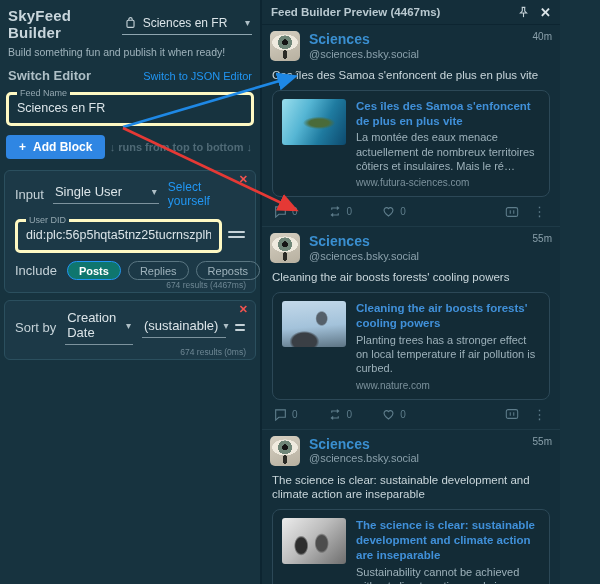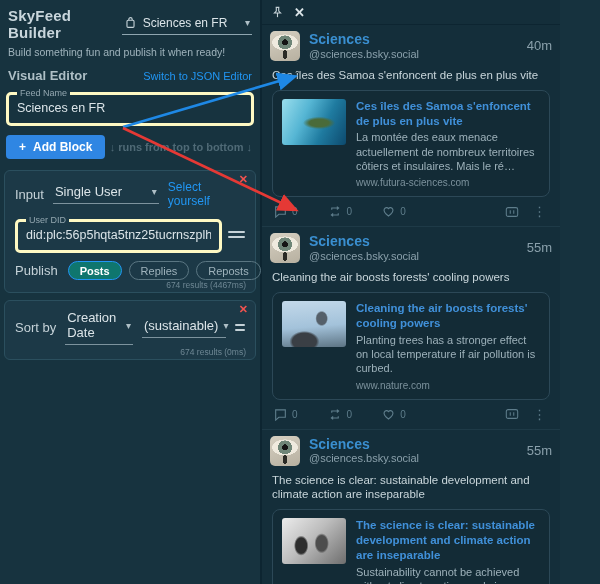--- a/index.html
+++ b/index.html
@@ -198,6 +198,7 @@
 
 <div class="preview">
   <div class="preview-header">
+    <div class="preview-title">Feed Builder Preview (4467ms)</div>
     <span class="icon-btn">
       <svg width="13" height="13" viewBox="0 0 14 14" fill="none" stroke="#c5d2d8" stroke-width="1.2">
         <path d="M5 1.5 h4 M5.7 1.5 v4 l-2 2 h6.6 l-2-2 v-4"></path>

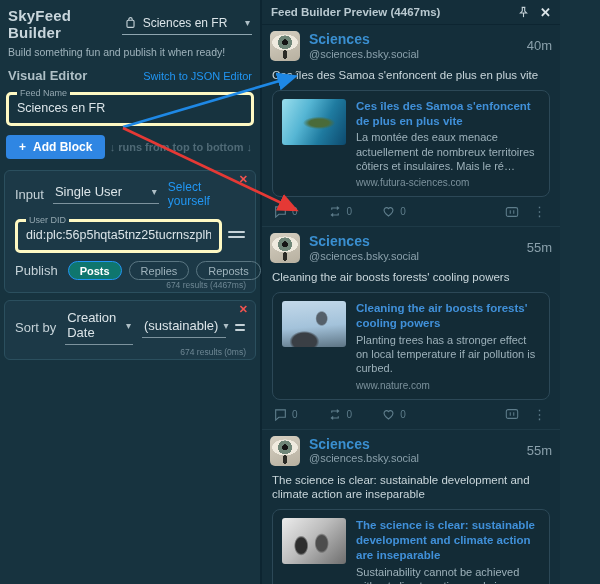--- a/index.html
+++ b/index.html
@@ -75,7 +75,7 @@
   .author-col { line-height:1.2; }
   .author { font-size:14px; font-weight:bold; color:#3a8fd0; cursor:pointer; }
   .handle { font-size:11px; color:#8aa0ab; }
-  .time { margin-left:auto; font-size:13px; color:#8aa0ab;margin-top:7px; }
+  .time { margin-left:auto; font-size:10px; color:#8aa0ab; }
   .post-text { font-size:11.5px; color:#c9d6db; margin:7px 2px 7px 2px; line-height:1.3; }
   .card { display:flex; gap:10px; border:1px solid #2c4857; border-radius:8px; padding:8px 9px; background:#132b36; margin:0 2px; cursor:pointer; }
   .thumb { width:64px; height:46px; border-radius:3px; flex-shrink:0; }

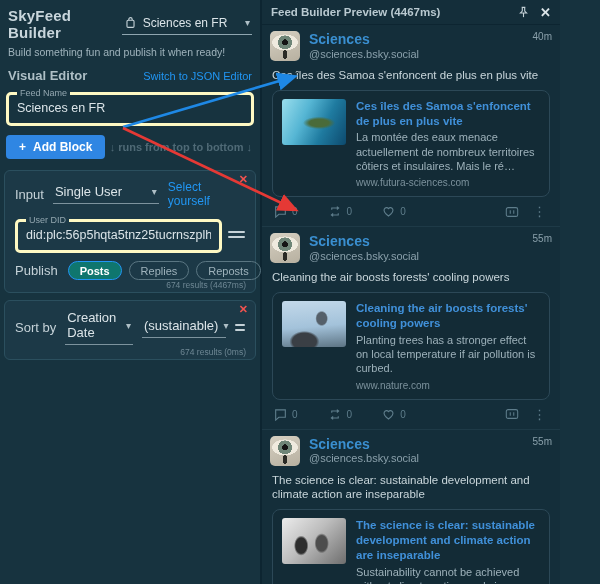--- a/index.html
+++ b/index.html
@@ -126,7 +126,7 @@
   </div>
 
   <div class="editor-row">
-    <div class="section-title">Visual Editor</div>
+    <div class="section-title">Switch Editor</div>
     <a class="json-link">Switch to JSON Editor</a>
   </div>
 

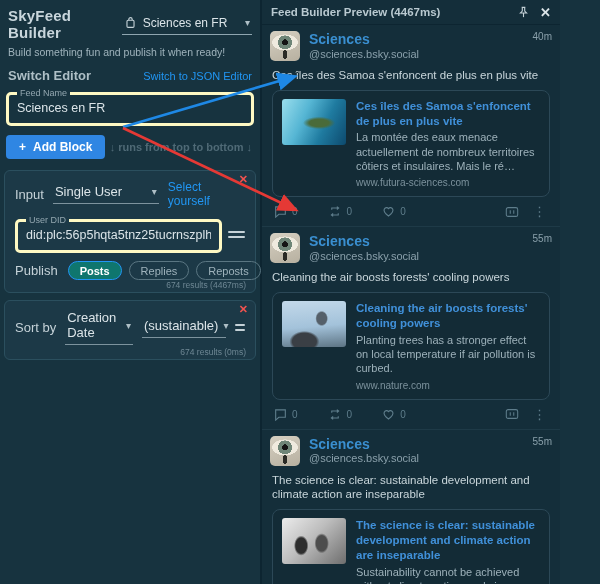--- a/index.html
+++ b/index.html
@@ -166,7 +166,7 @@
         </span>
     </div>
     <div class="include-row">
-      <span class="include-label">Publish</span>
+      <span class="include-label">Include</span>
       <button class="chip selected">Posts</button>
       <button class="chip">Replies</button>
       <button class="chip">Reposts</button>

